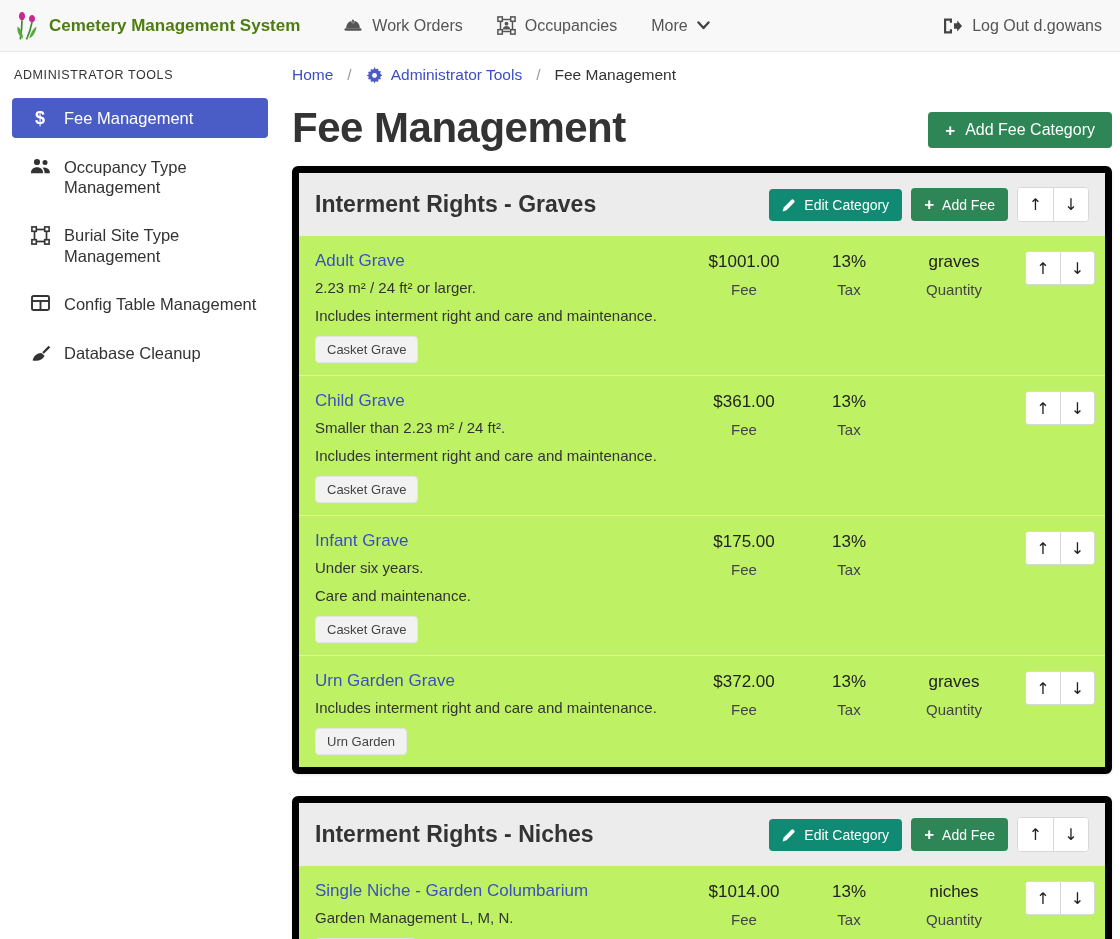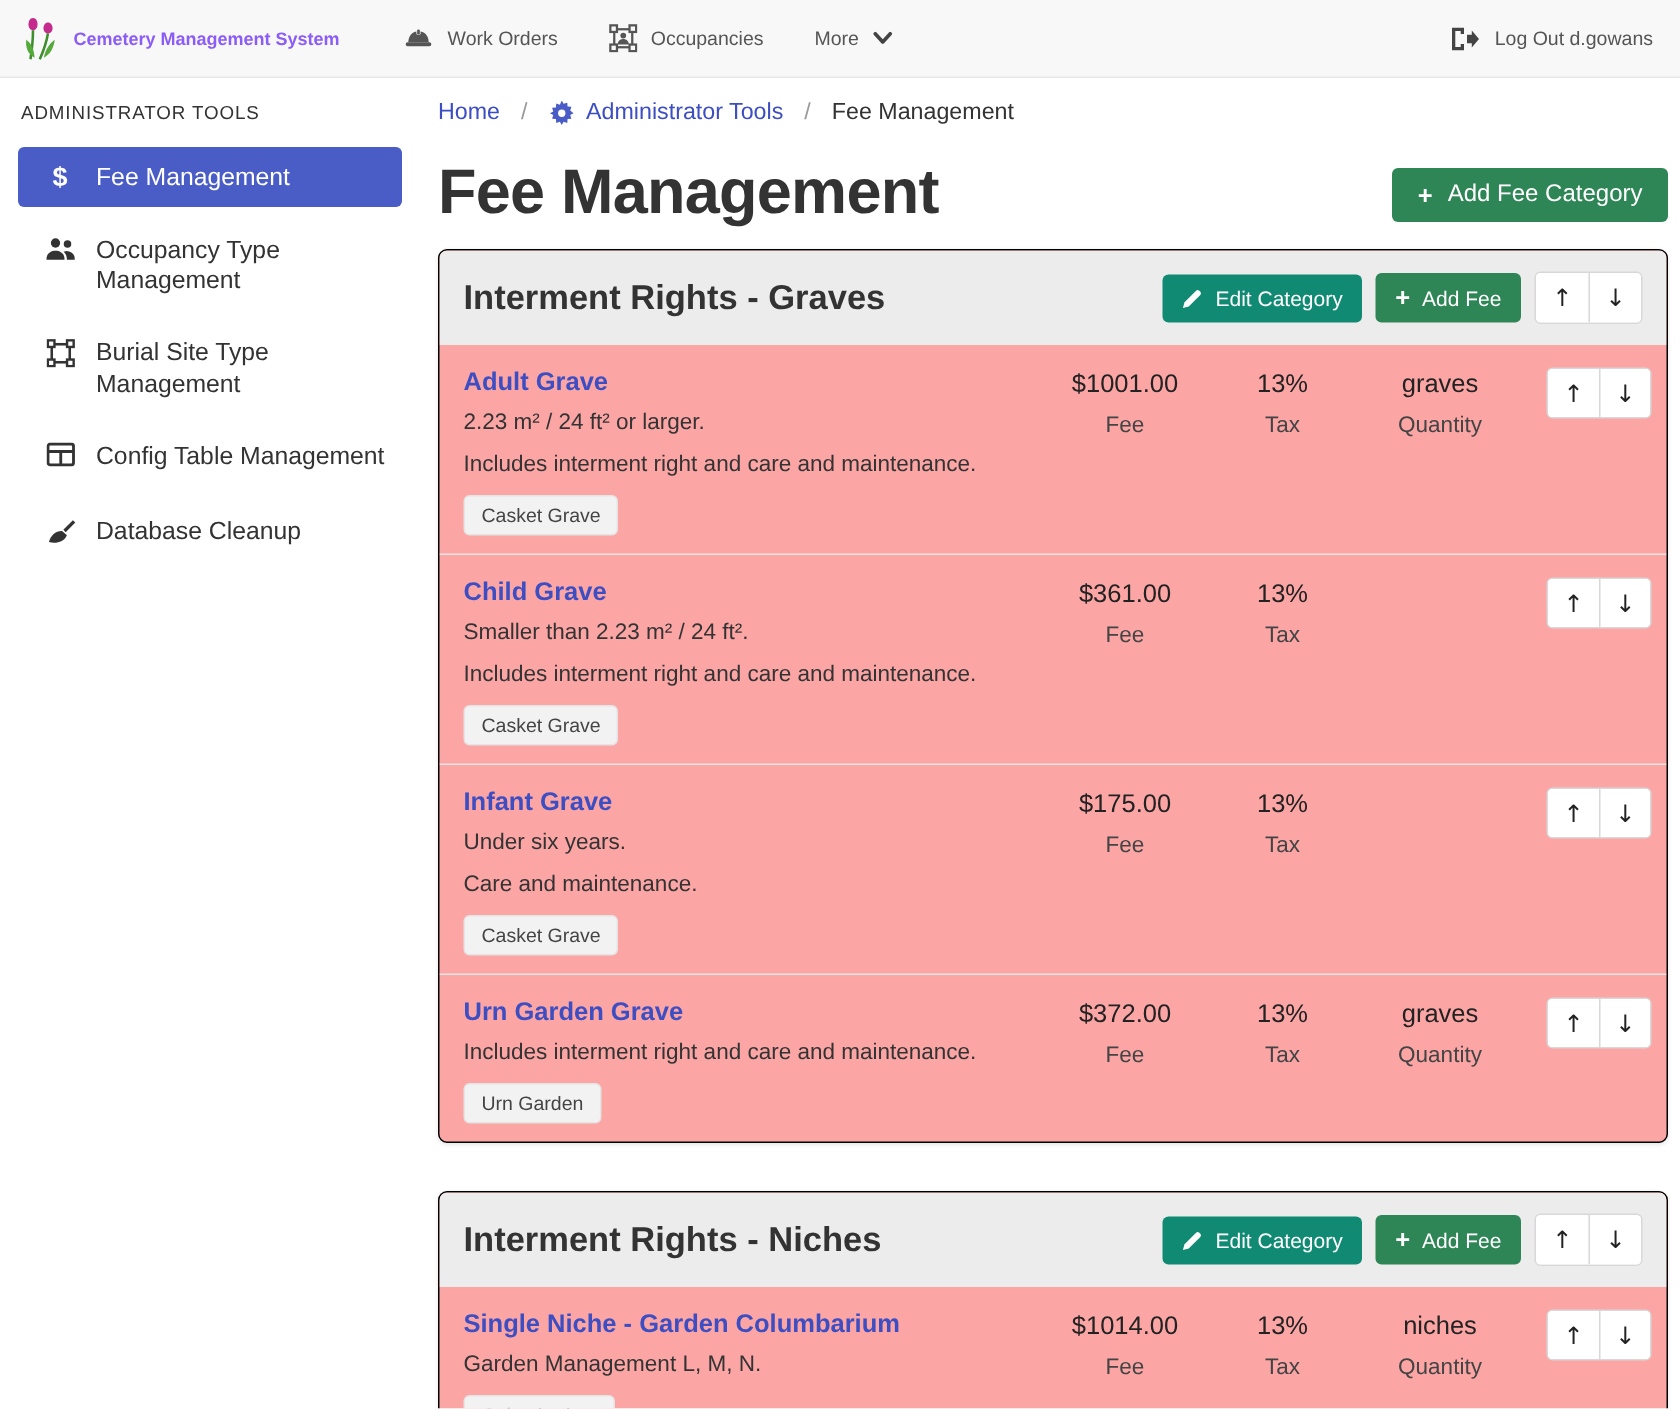--- a/index.html
+++ b/index.html
@@ -15,7 +15,7 @@
     display:flex; align-items:center; padding:0 18px 0 14px;
   }
   .brand { display:flex; align-items:center; gap:9px; margin-right:26px; cursor:pointer; }
-  .brand-text { font-size:12px; font-weight:bold; color:#8b5cf6; }
+  .brand-text { font-size:17px; font-weight:bold; color:#4d7c0f; }
   .nav-link {
     display:flex; align-items:center; gap:9px; margin:0 17px;
     font-size:13px; color:#555; cursor:pointer; text-decoration:none;

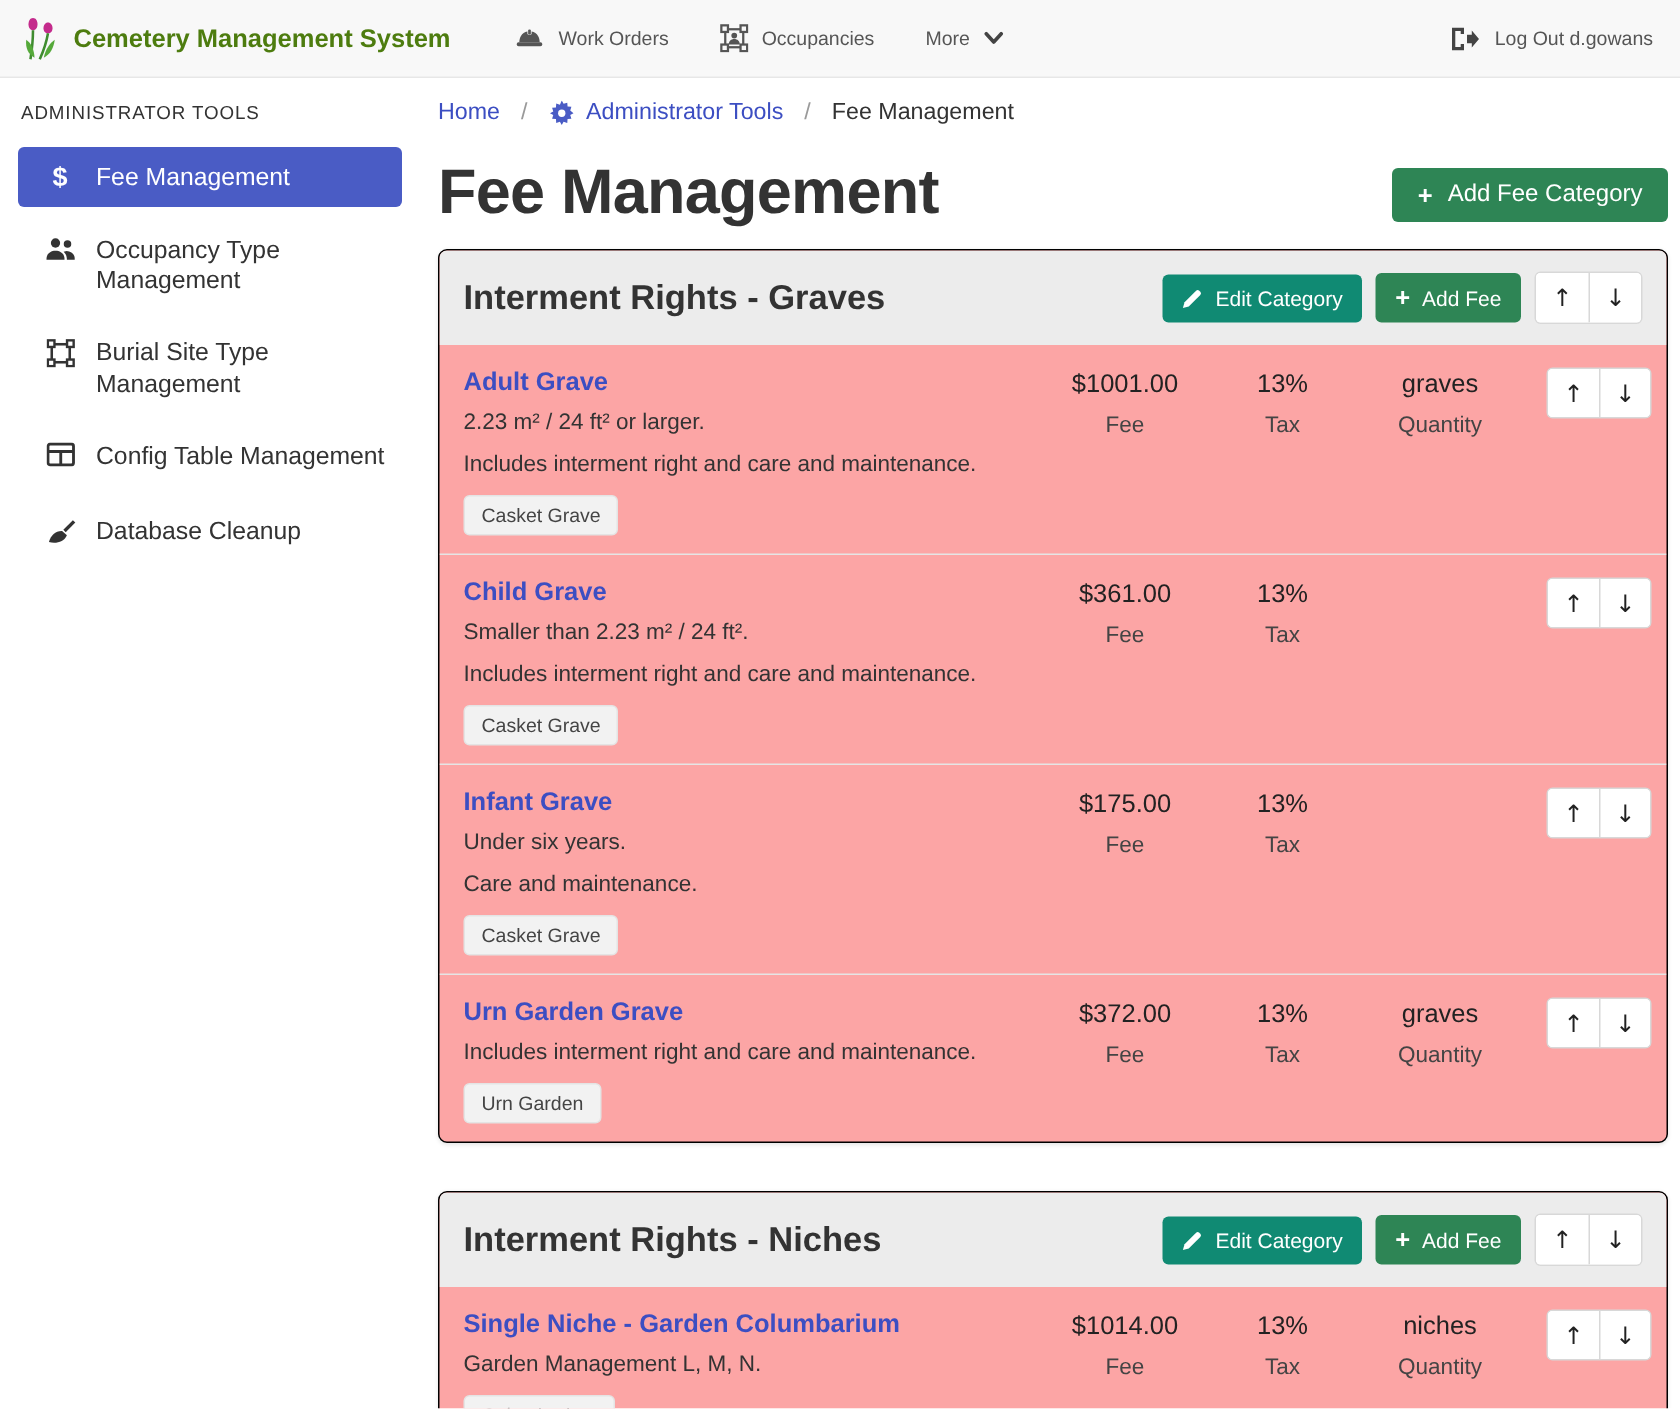--- a/index.html
+++ b/index.html
@@ -18,7 +18,7 @@
   .brand-text { font-size:17px; font-weight:bold; color:#4d7c0f; }
   .nav-link {
     display:flex; align-items:center; gap:9px; margin:0 17px;
-    font-size:13px; color:#555; cursor:pointer; text-decoration:none;
+    font-size:16px; color:#555; cursor:pointer; text-decoration:none;
   }
   .nav-right { margin-left:auto; margin-right:0;text-align:center; }
   .icon { display:inline-flex; align-items:center; justify-content:center; }

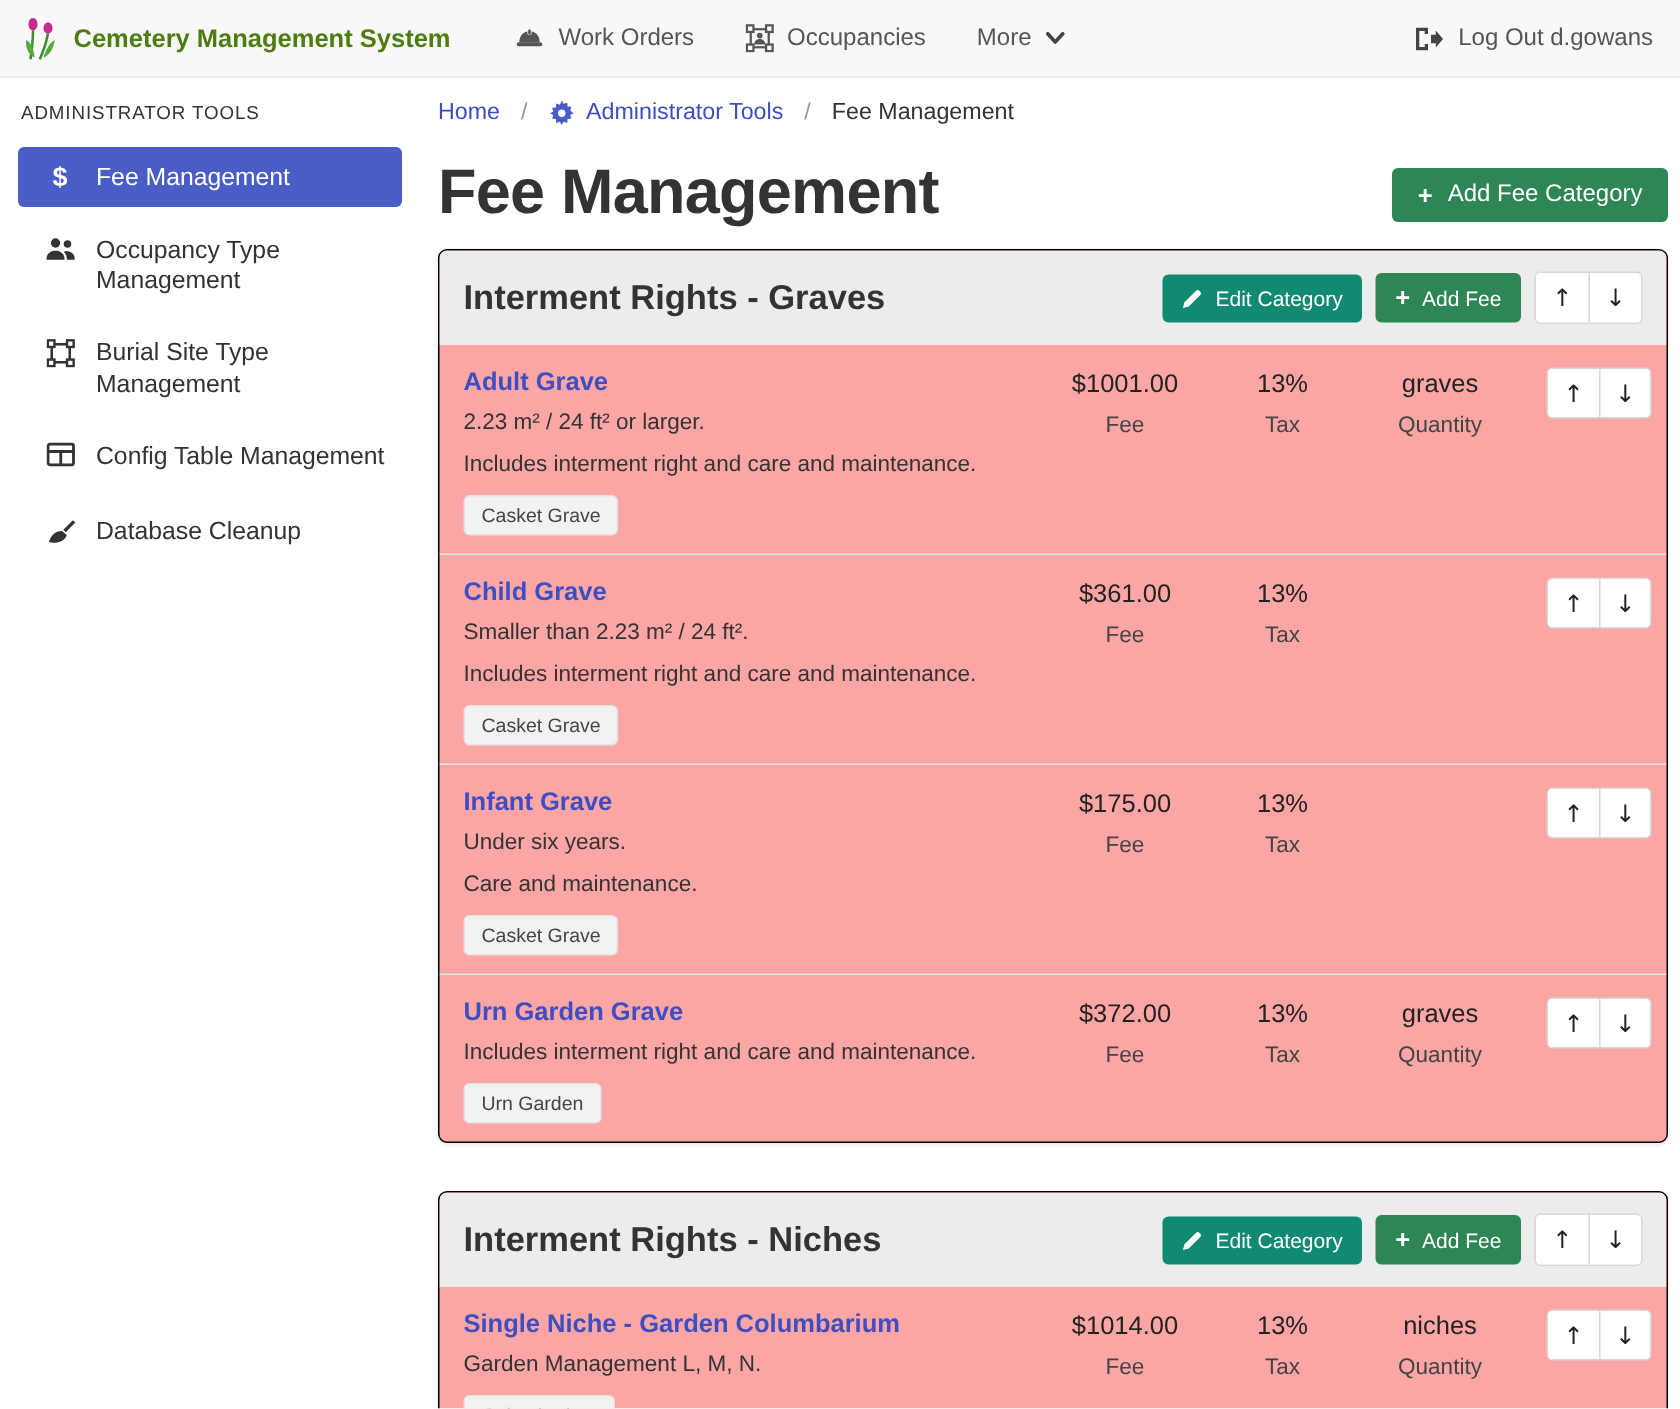--- a/index.html
+++ b/index.html
@@ -50,8 +50,8 @@
   .plus-glyph { font-size:19px; font-weight:bold; line-height:1; }
   
   .card {
-    border:1px solid #000000; border-radius:6px; overflow:hidden;
-    box-shadow:0 1px 3px rgba(0,0,0,.10); margin-bottom:32px; background:#fca5a5;
+    border:7px solid #000000; border-radius:6px; overflow:hidden;
+    box-shadow:0 1px 3px rgba(0,0,0,.10); margin-bottom:22px; background:#bef264;
   }
   .card-head { background:#ececec; padding:14px 16px; display:flex; align-items:center; }
   .card-title { font-size:23px; font-weight:600; color:#333; margin:0; }

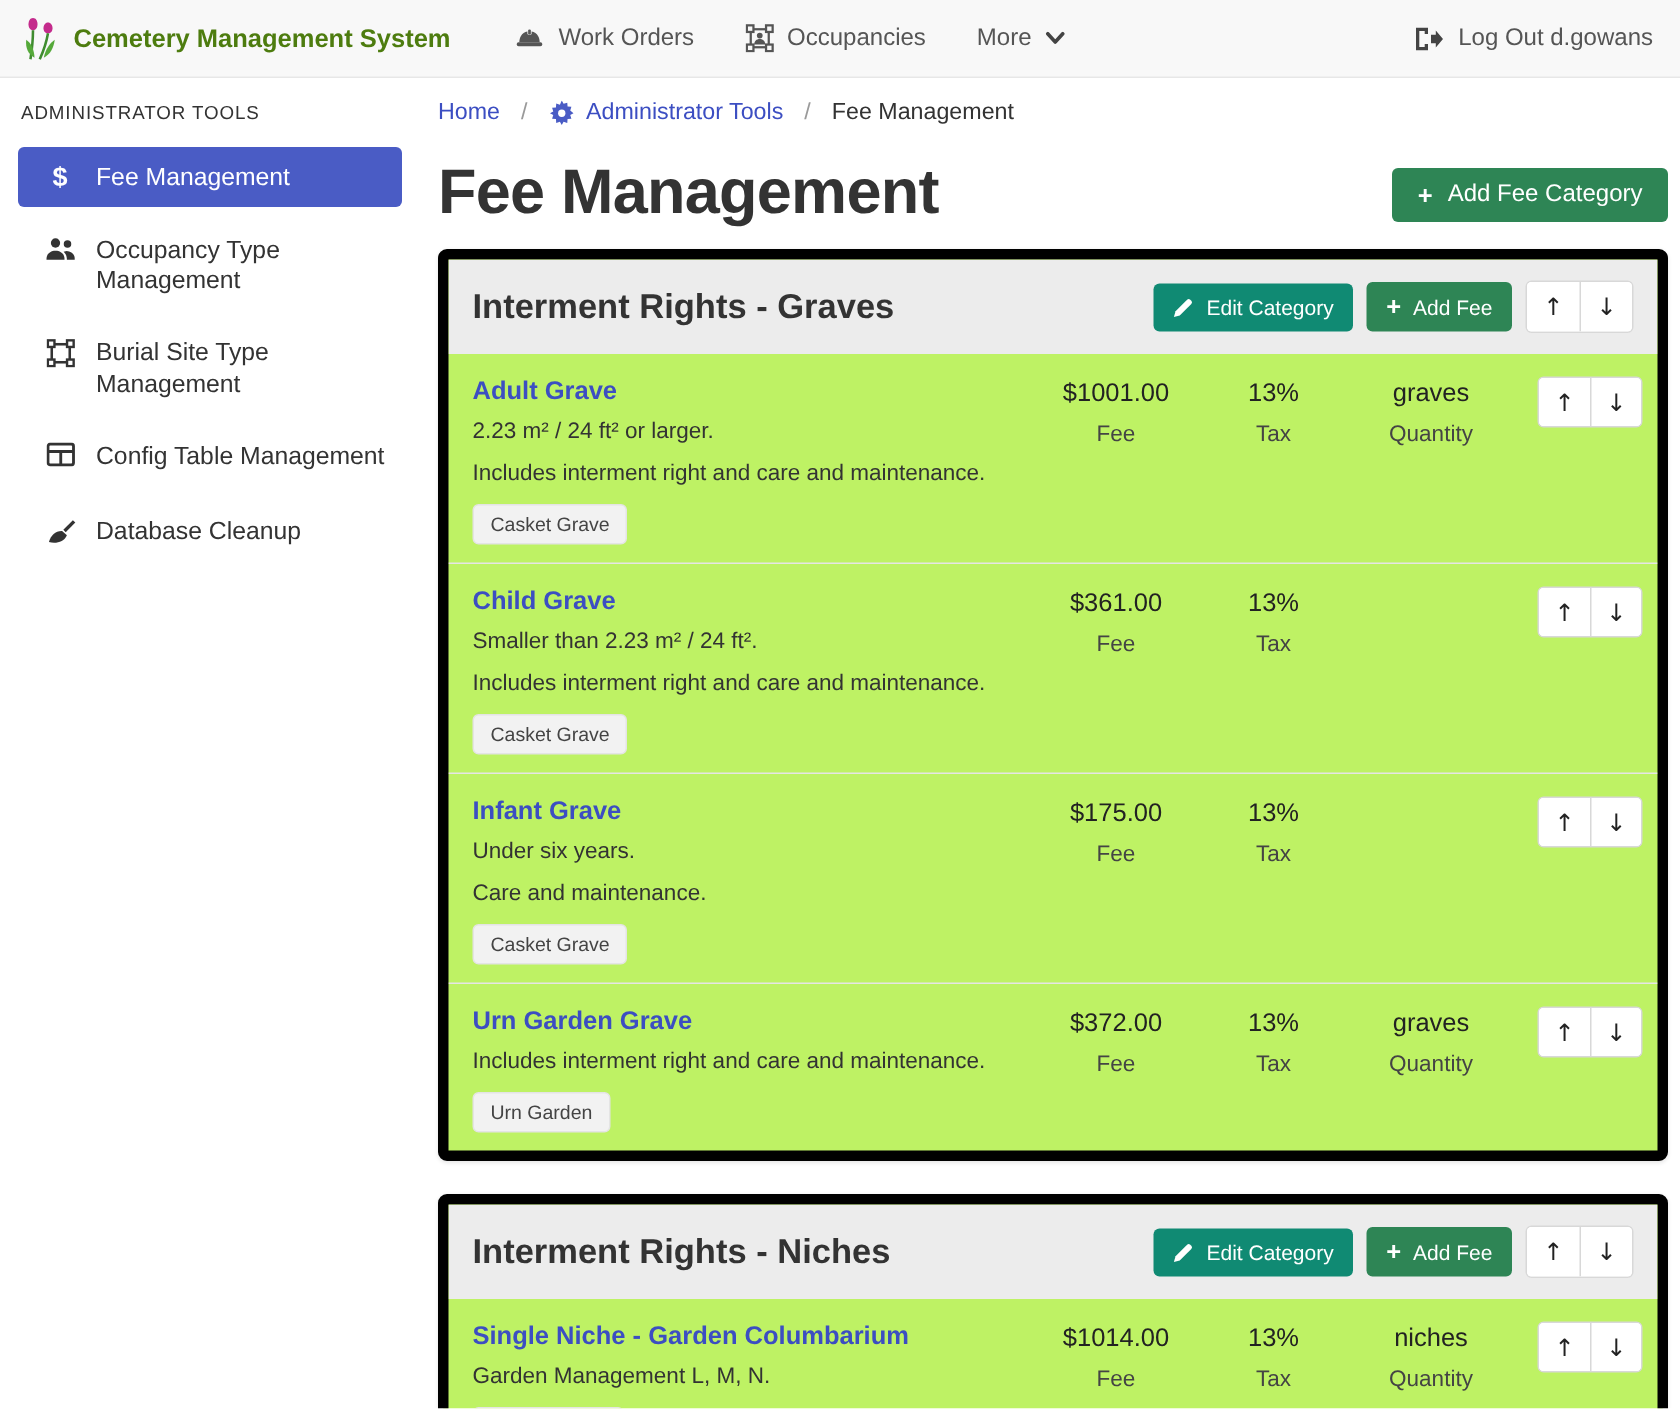--- a/index.html
+++ b/index.html
@@ -70,7 +70,7 @@
   .fee-row { display:flex; padding:15px 10px 12px 16px; border-bottom:1px solid #e5e5e5; }
   .fee-row:last-child { border-bottom:none; }
   .fee-main { flex:1; min-width:0; }
-  .fee-name { display:inline-block; font-size:17px; font-weight:700; color:#3c4ec2;
+  .fee-name { display:inline-block; font-size:17px; font-weight:400; color:#3c4ec2;
               text-decoration:none; margin-bottom:8px; cursor:pointer; }
   .fee-desc { font-size:15px; color:#333; margin:0 0 11px 0; }
   .fee-badge {

